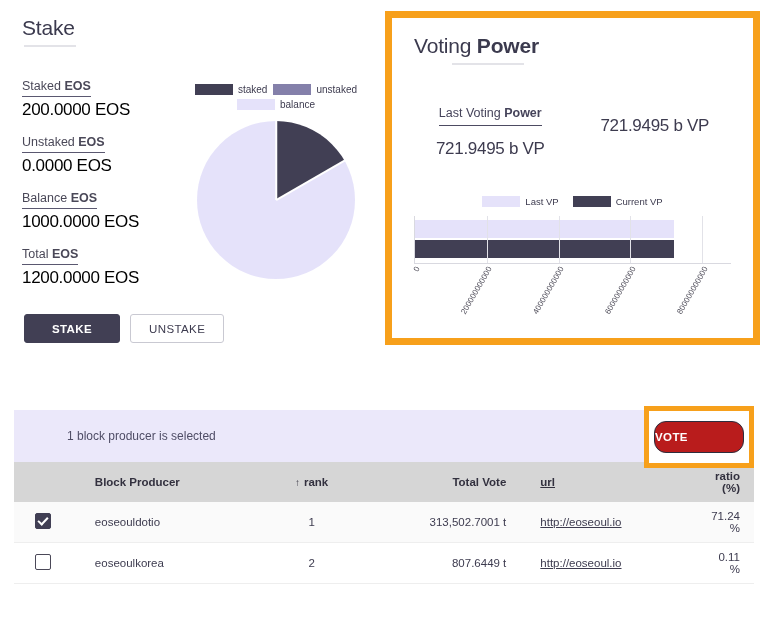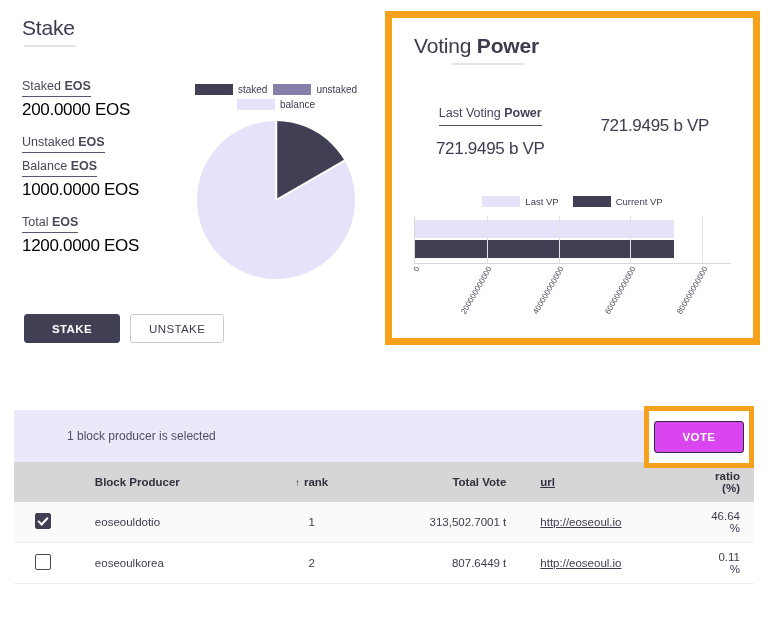--- a/index.html
+++ b/index.html
@@ -357,6 +357,7 @@
       </div>
       <div>
         <div class="stat-label"><span>Unstaked </span><b>EOS</b></div>
+        <div class="stat-value">0.0000 EOS</div>
       </div>
       <div>
         <div class="stat-label"><span>Balance </span><b>EOS</b></div>

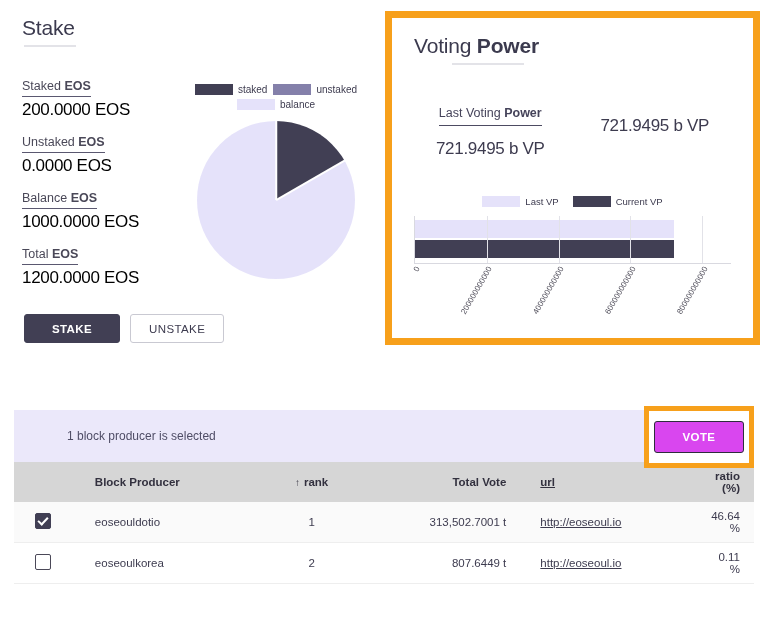--- a/index.html
+++ b/index.html
@@ -274,17 +274,17 @@
     justify-content: center;
   }
   .btn-vote {
-    background: #d946ef;
+    background: #b91c1c;
     color: #ffffff;
     font-size: 11.5px;
     font-weight: bold;
     letter-spacing: 0.4px;
     border: 1px solid #2e2d3d;
-    border-radius: 3px;
+    border-radius: 12px;
     width: 88px;
     height: 30px;
     line-height: 30px;
-    text-align: center;
+    text-align: left;
     cursor: pointer;
   }
 

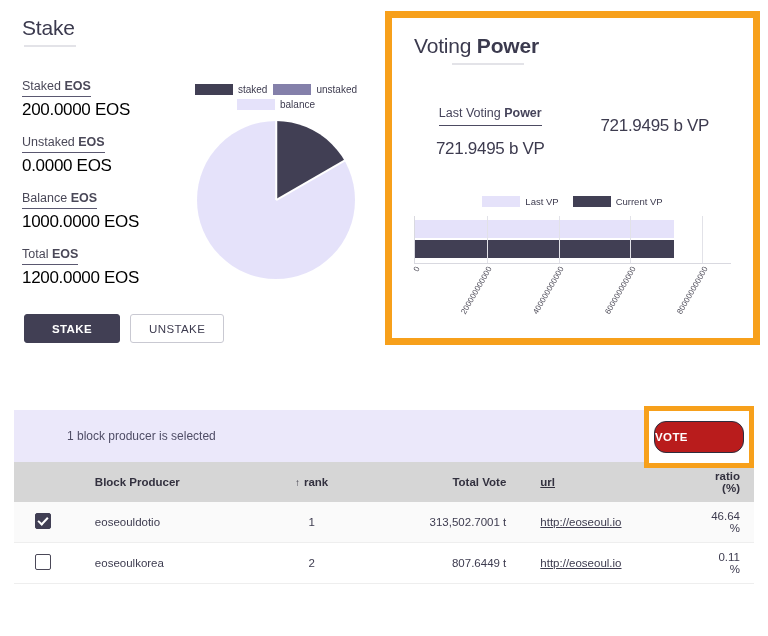--- a/index.html
+++ b/index.html
@@ -469,7 +469,7 @@
           <td class="col-rank">1</td>
           <td class="col-vote">313,502.7001 t</td>
           <td class="col-url">http://eoseoul.io</td>
-          <td class="col-ratio">46.64 %</td>
+          <td class="col-ratio">71.24 %</td>
         </tr>
         <tr>
           <td class="col-check"><span class="checkbox"></span></td>

